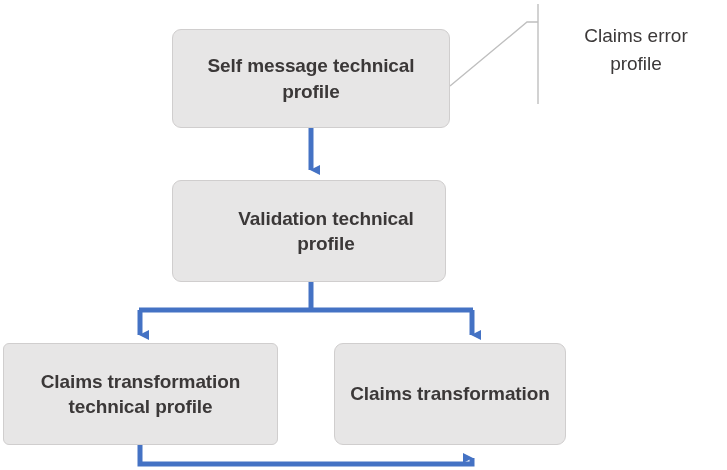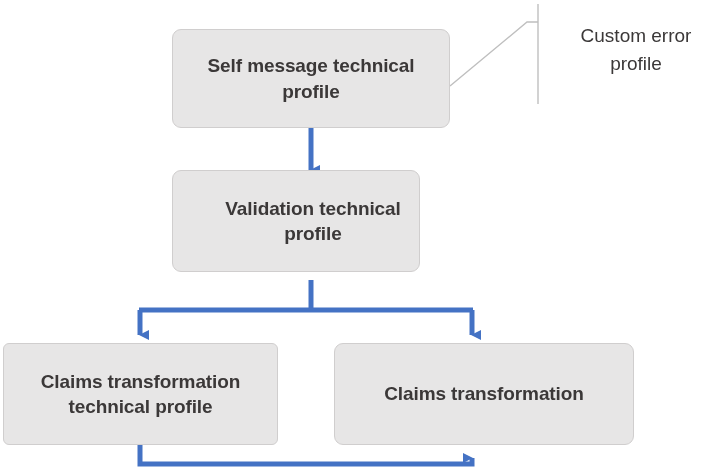--- a/index.html
+++ b/index.html
@@ -124,7 +124,7 @@
   </div>
 
   <div id="callout-label">
-    <span class="txt">Custom error</span>
+    <span class="txt">Claims error</span>
     <span class="txt">profile</span>
   </div>
 

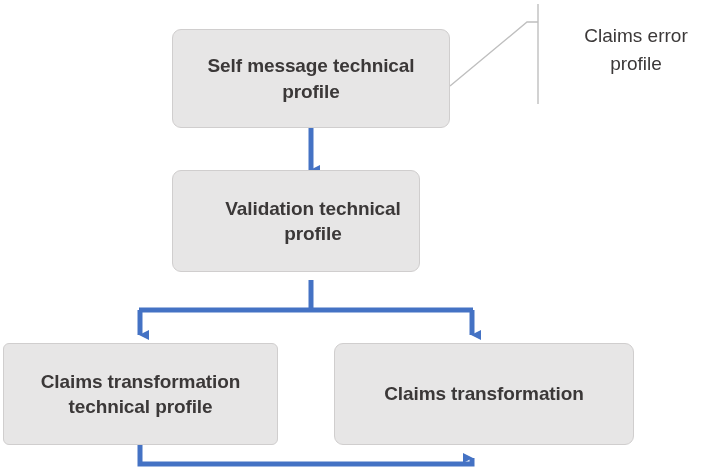--- a/index.html
+++ b/index.html
@@ -46,7 +46,7 @@
 
   
   #node-self-asserted { left: 172px; top: 29px;  width: 278px; height: 99px; }
-  #node-validation    { left: 172px; top: 170px; width: 248px; height: 102px; padding-left: 44px; }
+  #node-validation    { left: 172px; top: 180px; width: 274px; height: 102px; padding-left: 44px; }
   #node-claims-tp     { left: 3px;   top: 343px; width: 275px; height: 102px; border-radius: 6px; }
   #node-claims-tr     { left: 334px; top: 343px; width: 300px; height: 102px; align-items: center; }
 

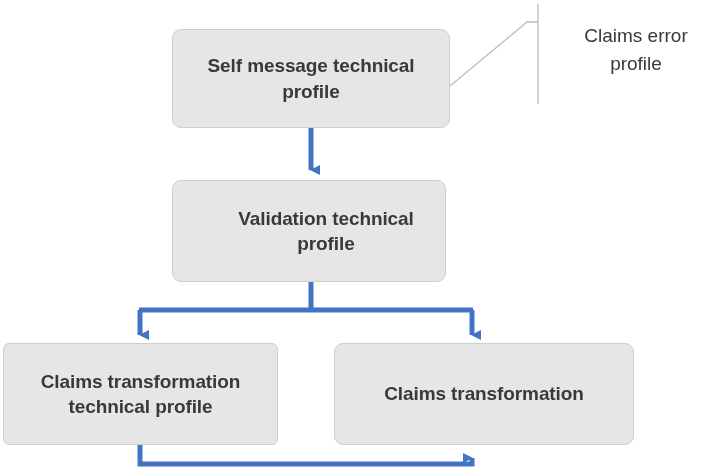--- a/index.html
+++ b/index.html
@@ -48,7 +48,7 @@
   #node-self-asserted { left: 172px; top: 29px;  width: 278px; height: 99px; }
   #node-validation    { left: 172px; top: 180px; width: 274px; height: 102px; padding-left: 44px; }
   #node-claims-tp     { left: 3px;   top: 343px; width: 275px; height: 102px; border-radius: 6px; }
-  #node-claims-tr     { left: 334px; top: 343px; width: 300px; height: 102px; align-items: center; }
+  #node-claims-tr     { left: 334px; top: 343px; width: 232px; height: 102px; align-items: center; }
 
   
   #callout-label {

